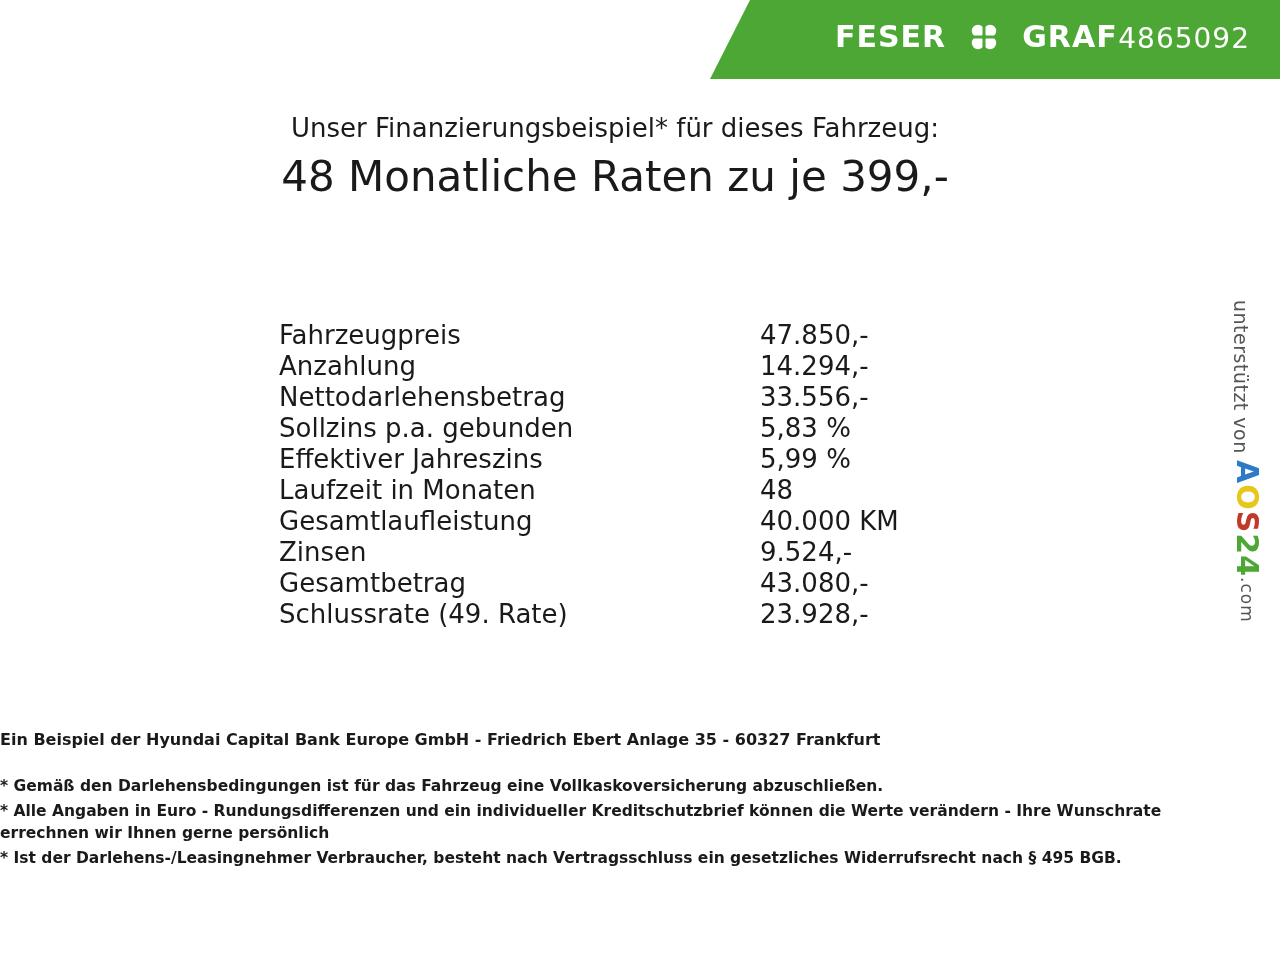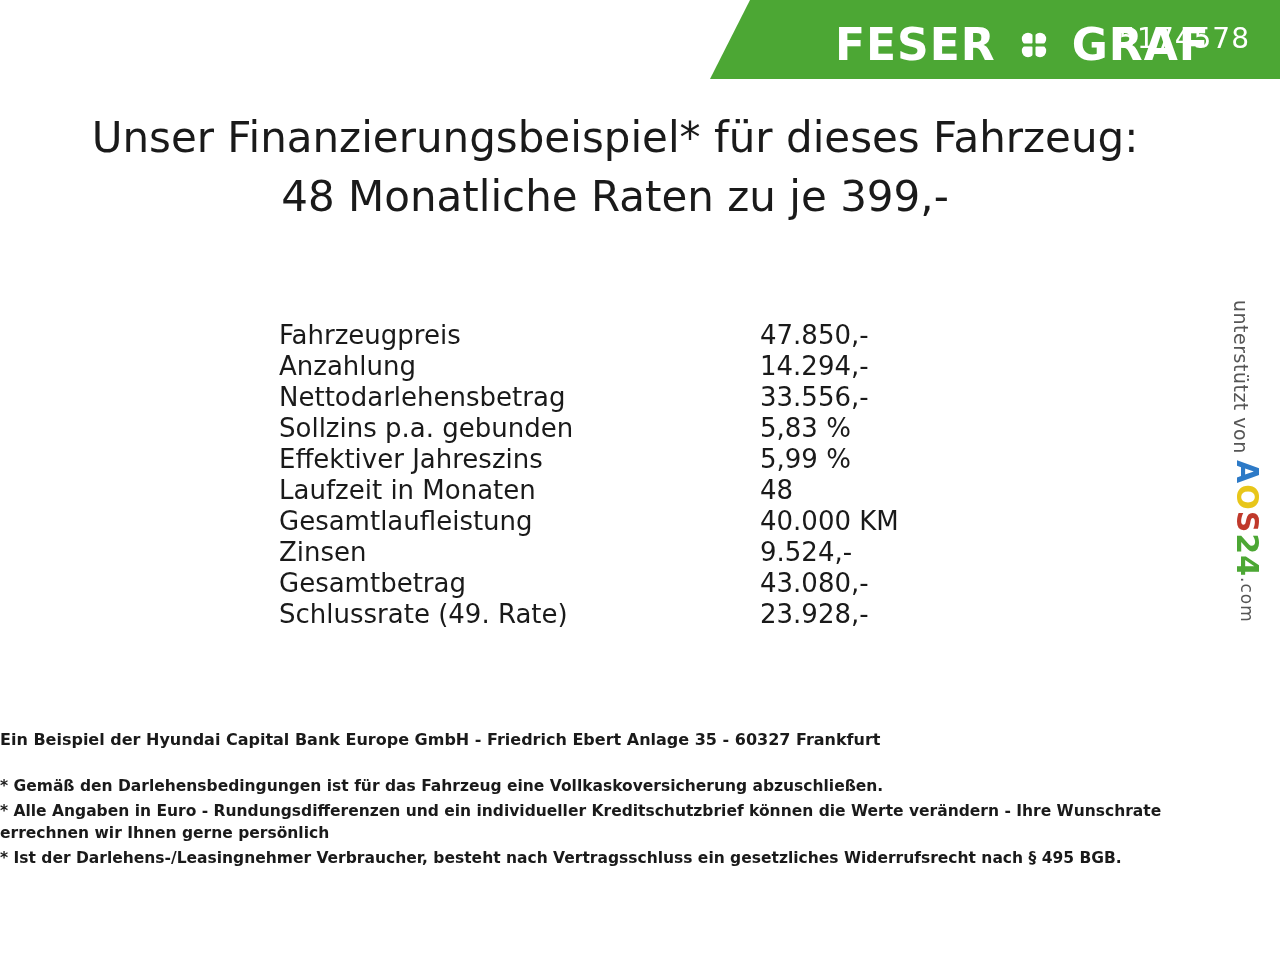--- a/index.html
+++ b/index.html
@@ -52,7 +52,7 @@
     align-items: center;
     gap: 22px;
     color: #ffffff;
-    font-size: 44px;
+    font-size: 30px;
     font-weight: bold;
     letter-spacing: 1px;
   }

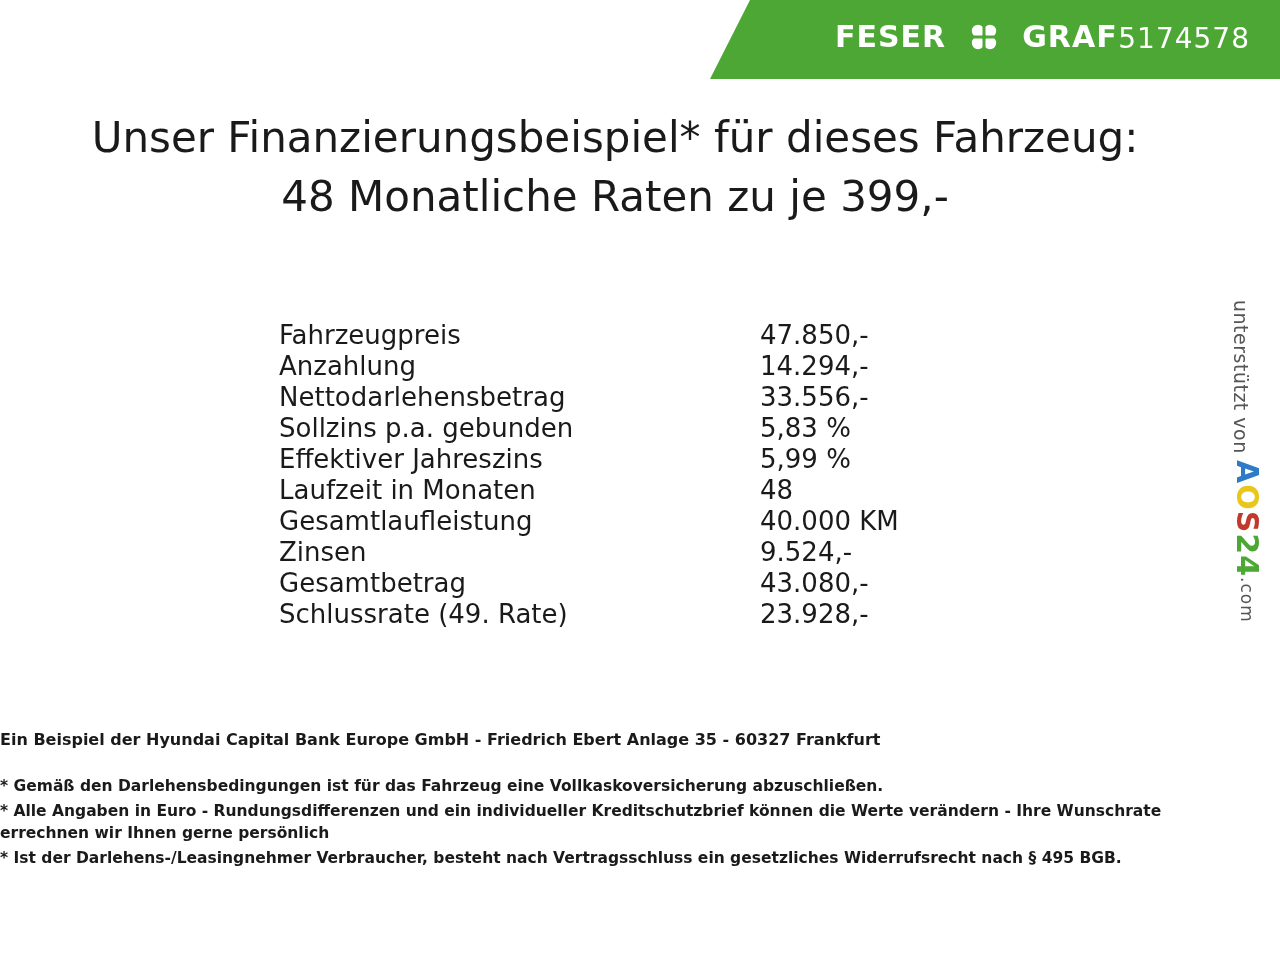--- a/index.html
+++ b/index.html
@@ -200,7 +200,7 @@
     </span>
     <span>GRAF</span>
   </div>
-  <div class="doc-id">5174578</div>
+  <div class="doc-id">4865092</div>
 </div>
 
 <div class="title-block">

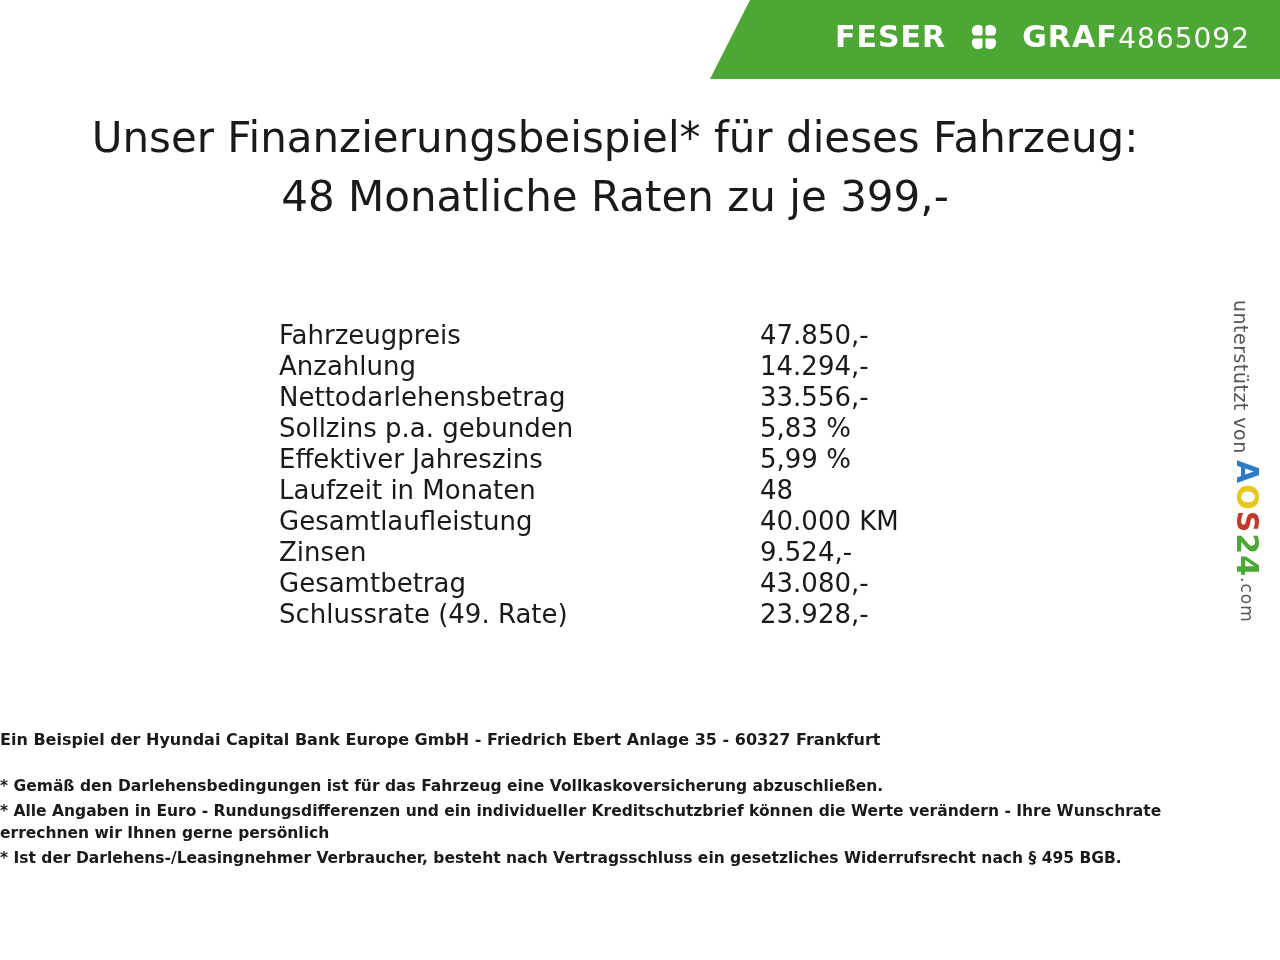--- a/index.html
+++ b/index.html
@@ -81,7 +81,7 @@
     text-align: center;
   }
   .title-main {
-    font-size: 42px;
+    font-size: 26px;
     font-weight: normal;
     color: #1a1a1a;
     line-height: 1.25;

